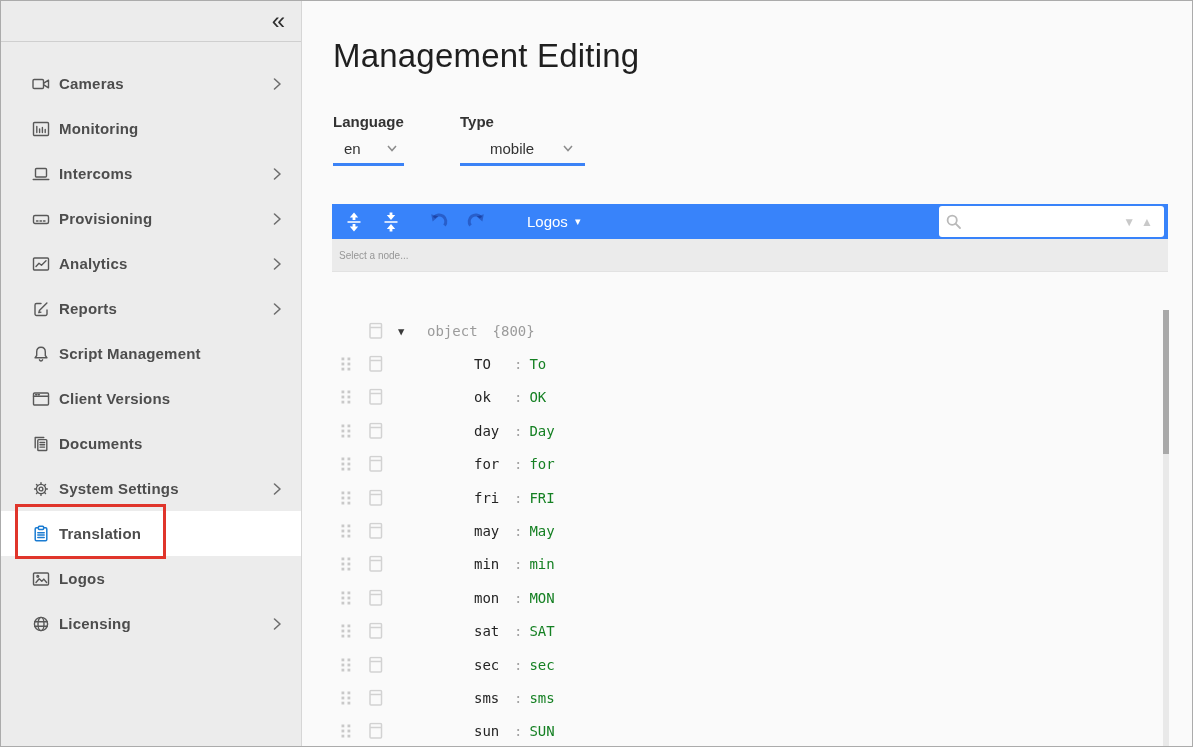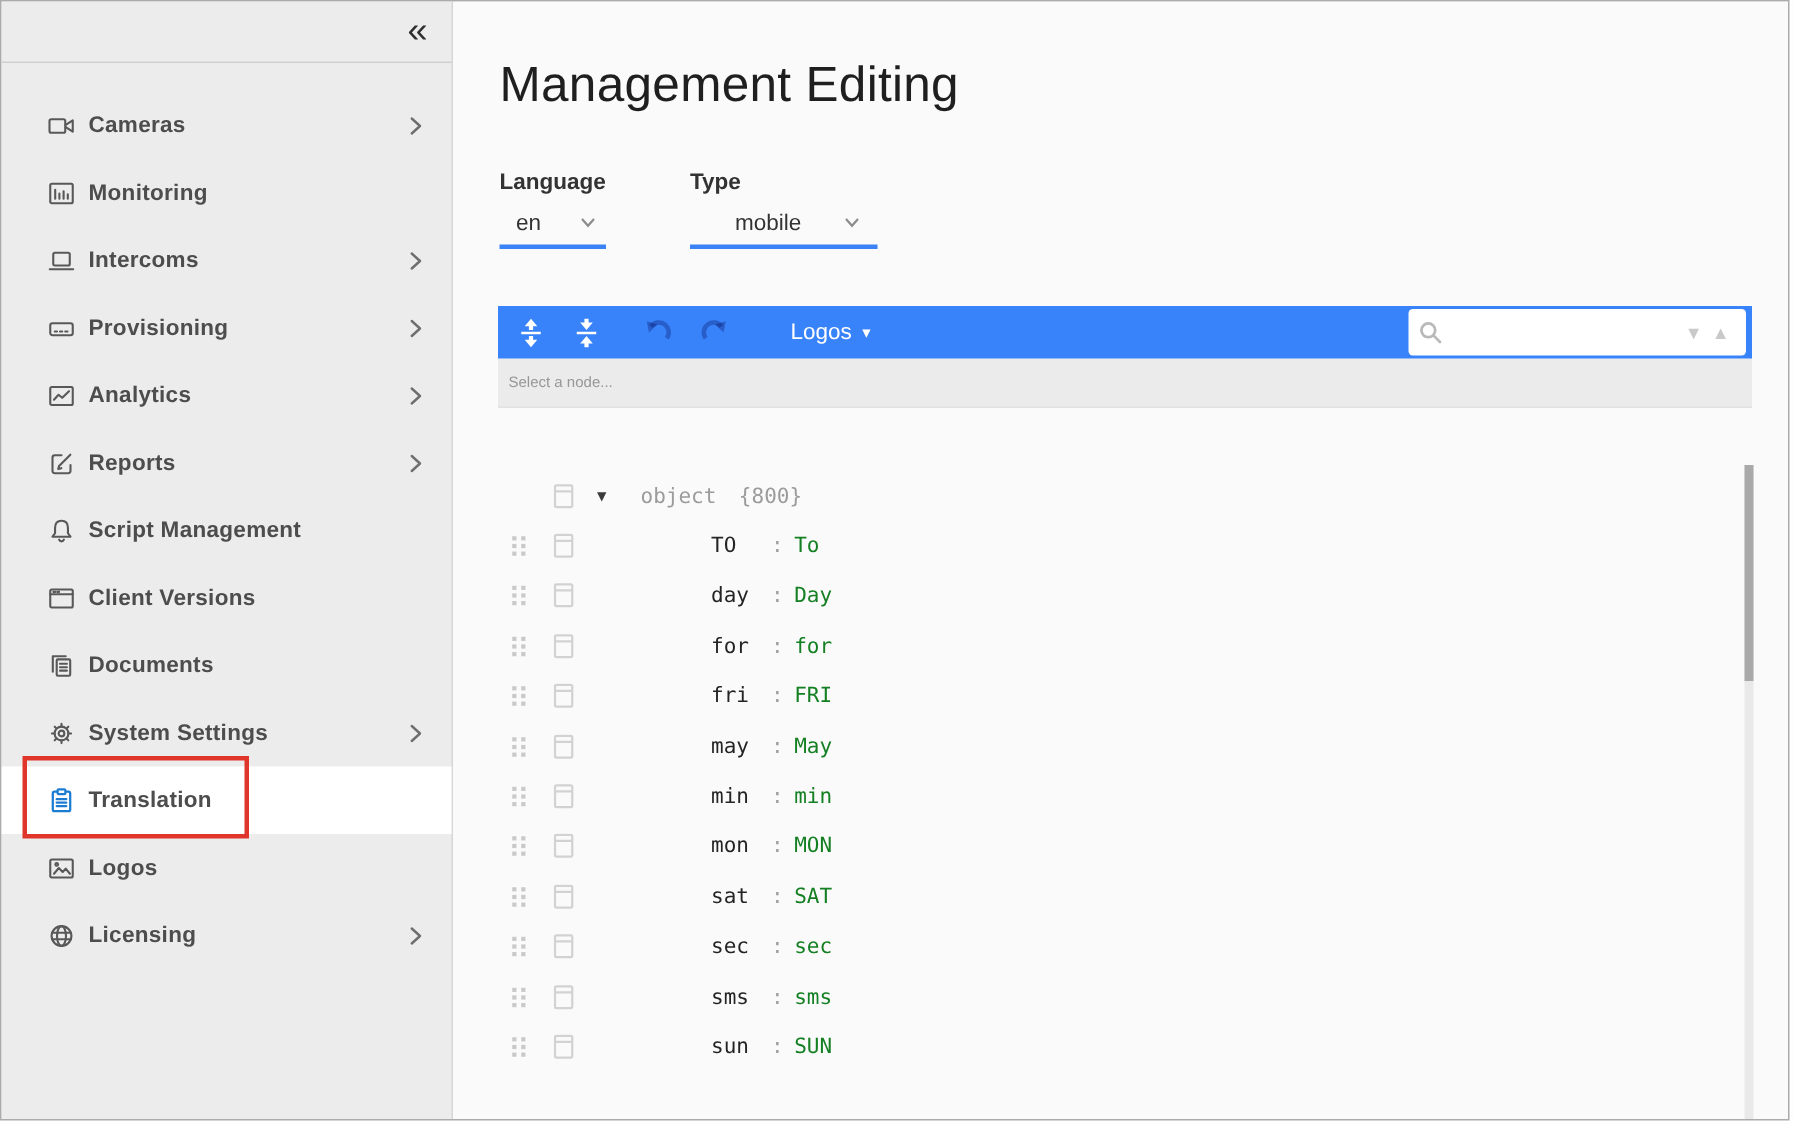--- a/index.html
+++ b/index.html
@@ -374,6 +374,27 @@
                   <path d="M1 5 H12.5" stroke="#d2d2d2" stroke-width="1.5"></path>
                 </svg>
               </span>
+              <span class="kv"><span class="tree-key">ok</span><span class="tree-sep">:</span><span class="tree-val">OK</span></span>
+            </div>
+            <div class="tree-row">
+              <span class="drag-handle">
+                <svg viewBox="0 0 12 14">
+                  <g fill="#c9c9c9">
+                    <rect x="0.5" y="0.5" width="2.8" height="2.8"></rect>
+                    <rect x="6.5" y="0.5" width="2.8" height="2.8"></rect>
+                    <rect x="0.5" y="5.6" width="2.8" height="2.8"></rect>
+                    <rect x="6.5" y="5.6" width="2.8" height="2.8"></rect>
+                    <rect x="0.5" y="10.7" width="2.8" height="2.8"></rect>
+                    <rect x="6.5" y="10.7" width="2.8" height="2.8"></rect>
+                  </g>
+                </svg>
+              </span>
+              <span class="ctx-btn">
+                <svg viewBox="0 0 14 17">
+                  <rect x="1" y="1" width="11.5" height="14.5" rx="1" stroke="#d2d2d2" stroke-width="1.5" fill="none"></rect>
+                  <path d="M1 5 H12.5" stroke="#d2d2d2" stroke-width="1.5"></path>
+                </svg>
+              </span>
               <span class="kv"><span class="tree-key">day</span><span class="tree-sep">:</span><span class="tree-val">Day</span></span>
             </div>
             <div class="tree-row">

